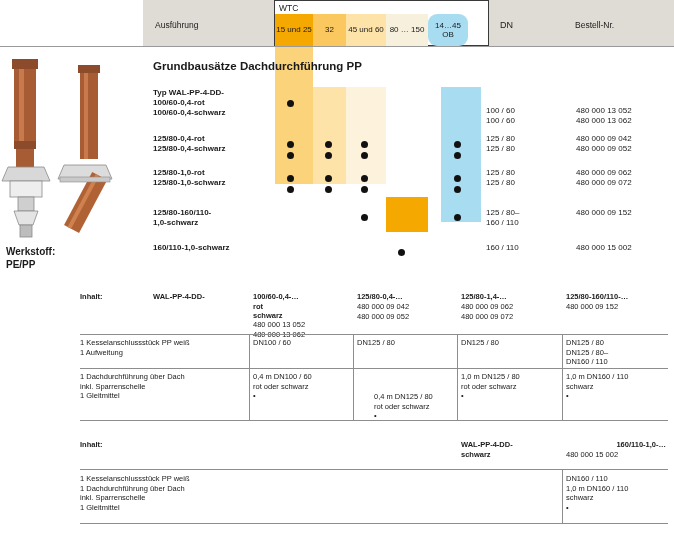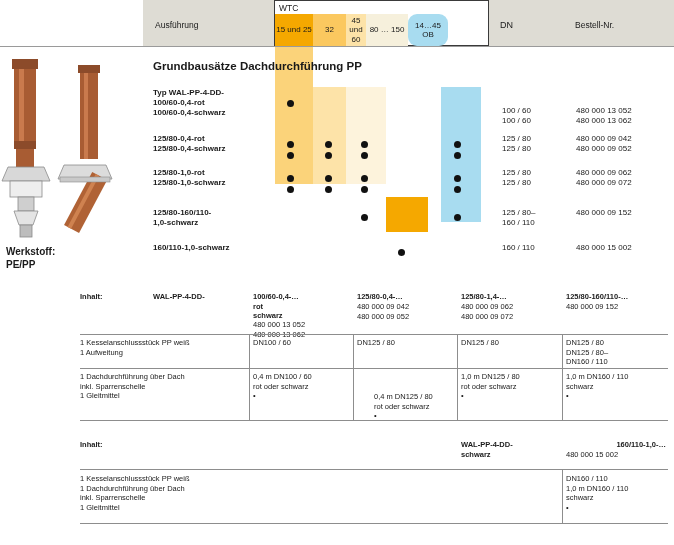--- a/index.html
+++ b/index.html
@@ -230,7 +230,7 @@
         <div class="wtc-col" style="width: 33px; background: rgb(251, 200, 95);">
           <span>32</span>
         </div>
-        <div class="wtc-col" style="width: 20px; background: rgb(253, 227, 168);">
+        <div class="wtc-col" style="width: 40px; background: rgb(253, 227, 168);">
           <span>45 und 60</span>
         </div>
         <div class="wtc-col" style="width: 42px; background: rgb(246, 240, 220);">

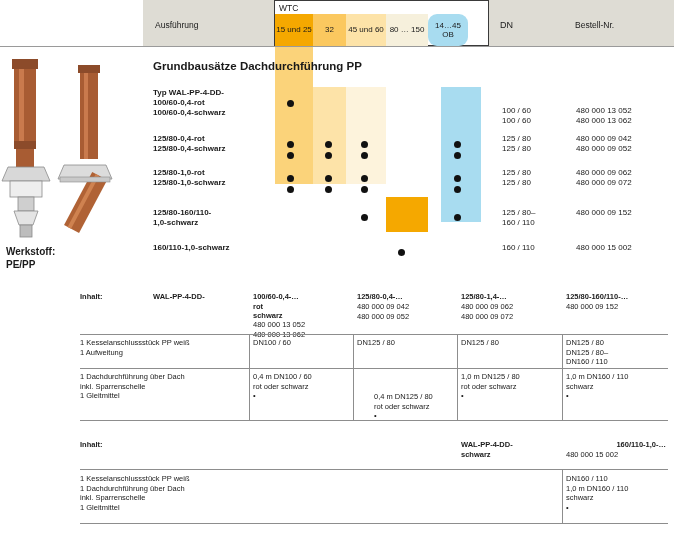--- a/index.html
+++ b/index.html
@@ -136,7 +136,7 @@
   }
   .dn {
     position: absolute;
-    left: 502px;
+    left: 486px;
     font-size: 8px;
     line-height: 10px;
     color: #1a1a1a;

